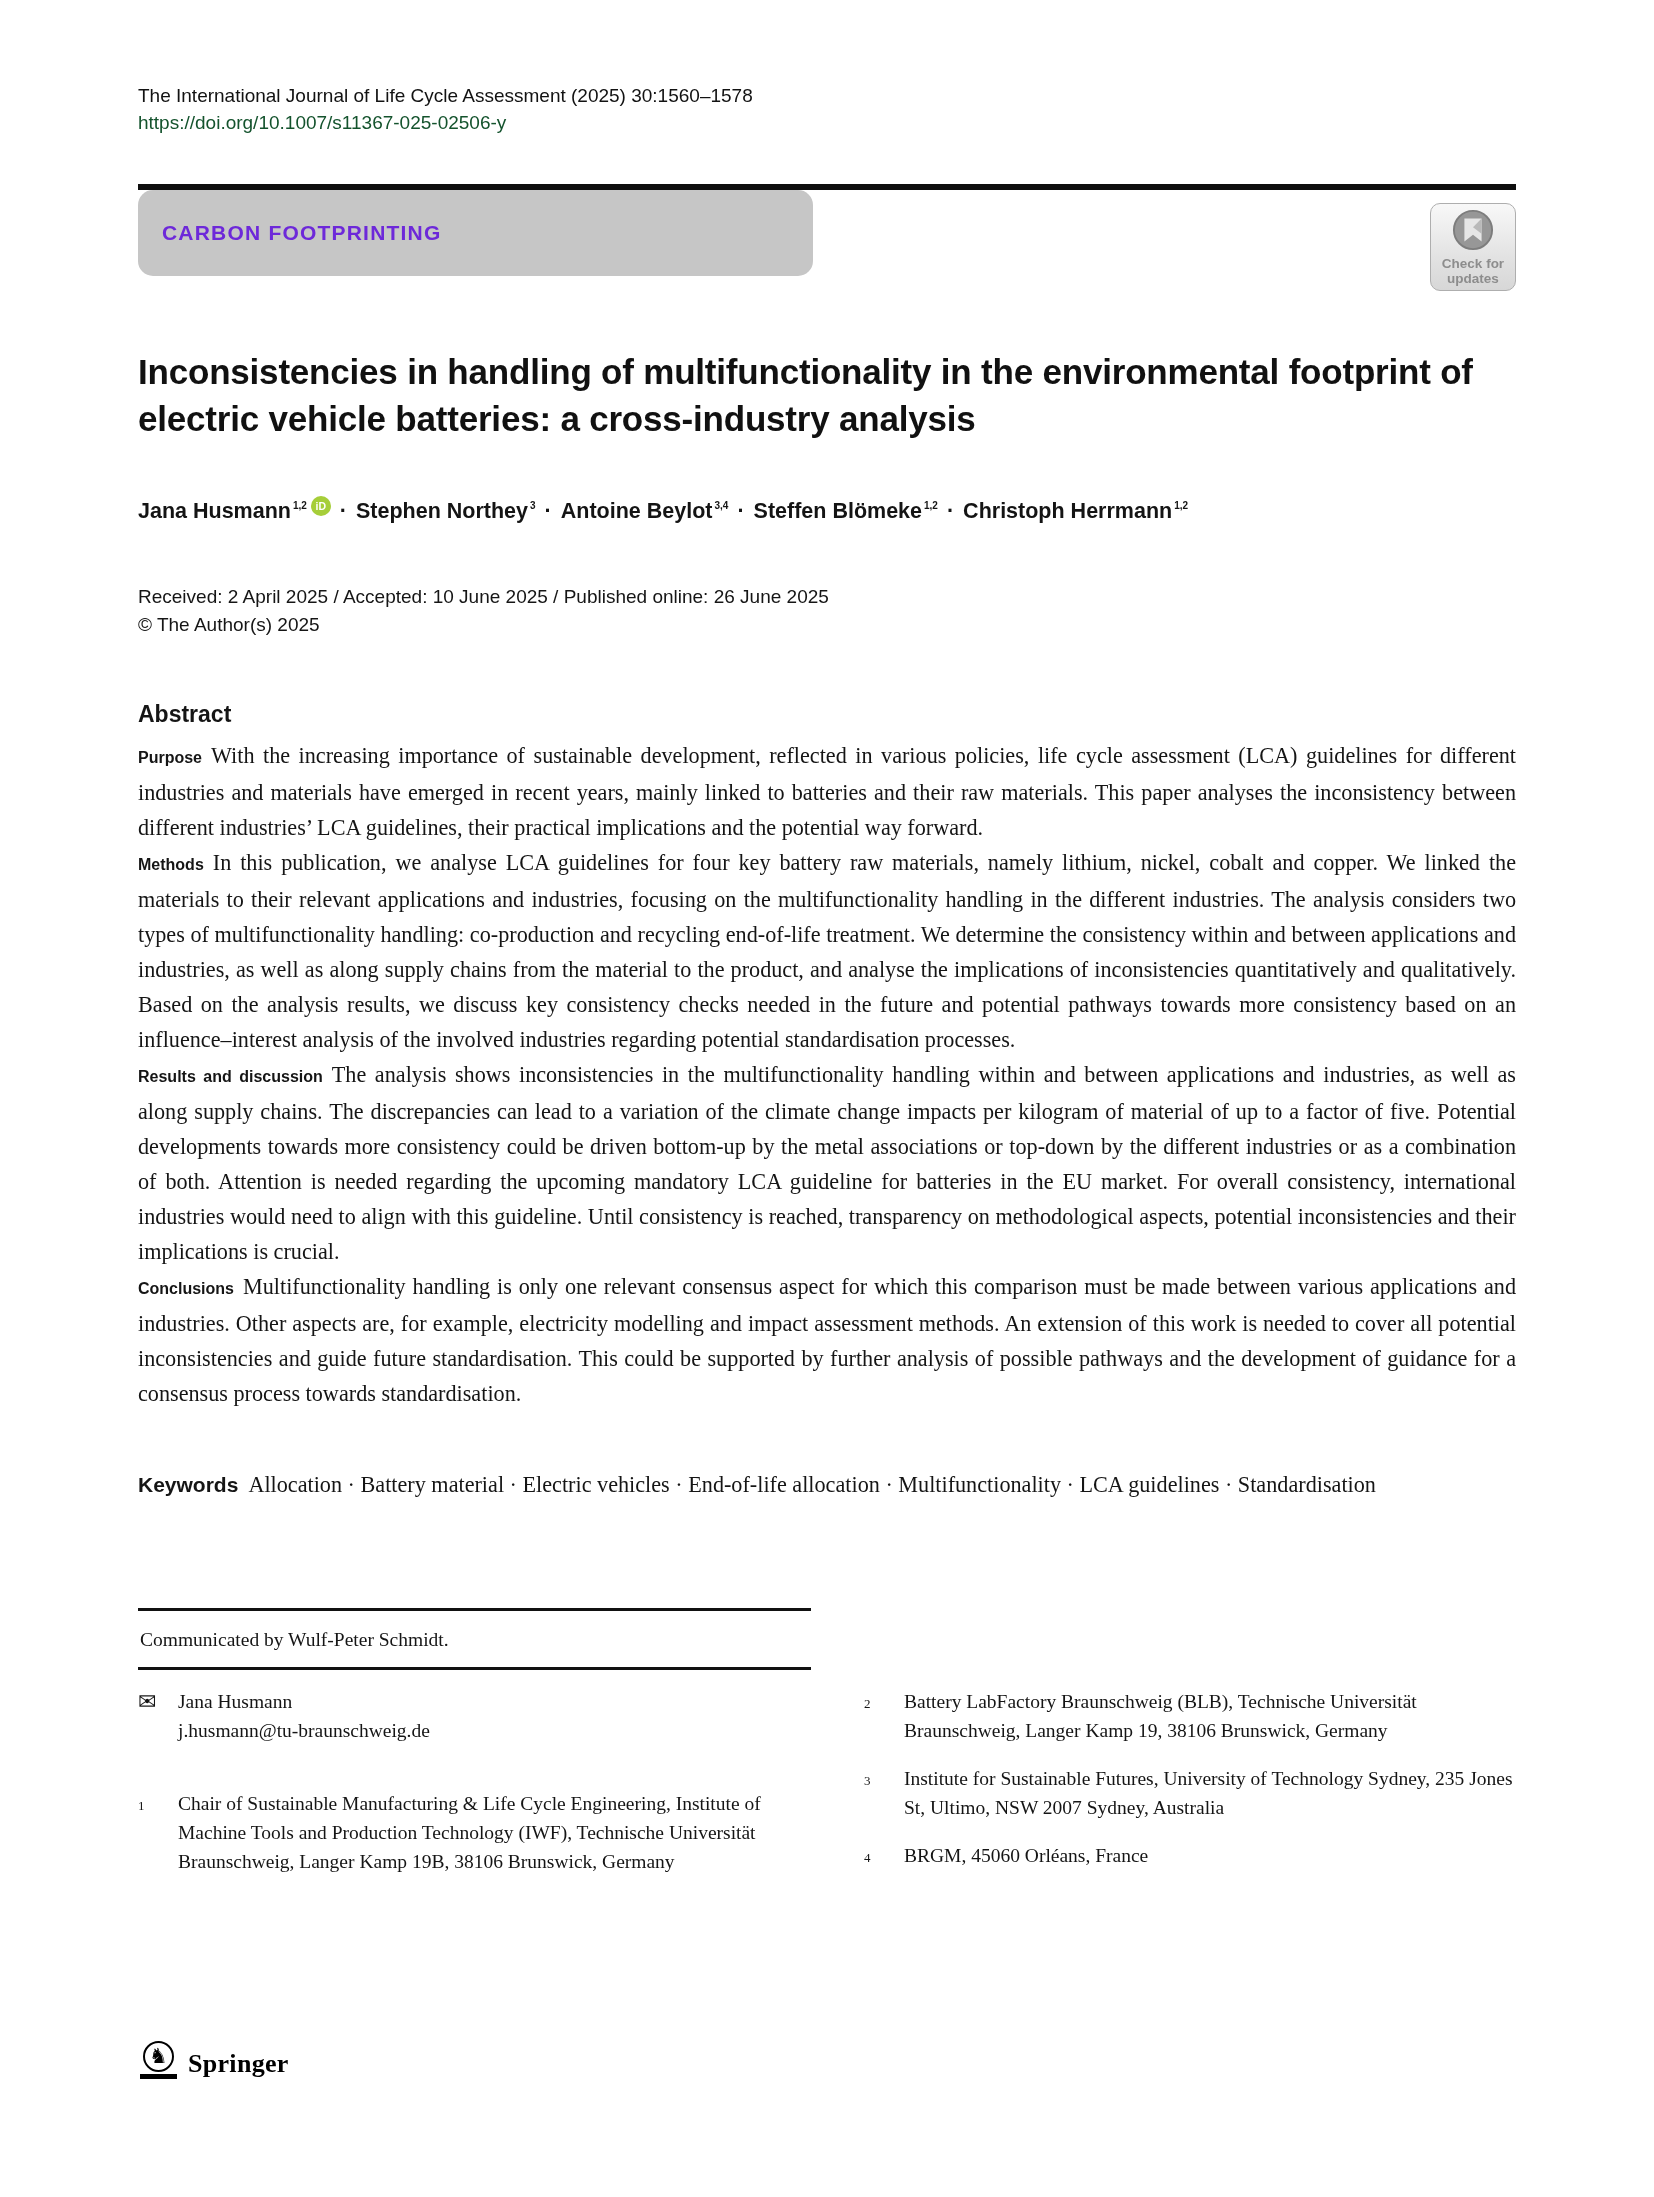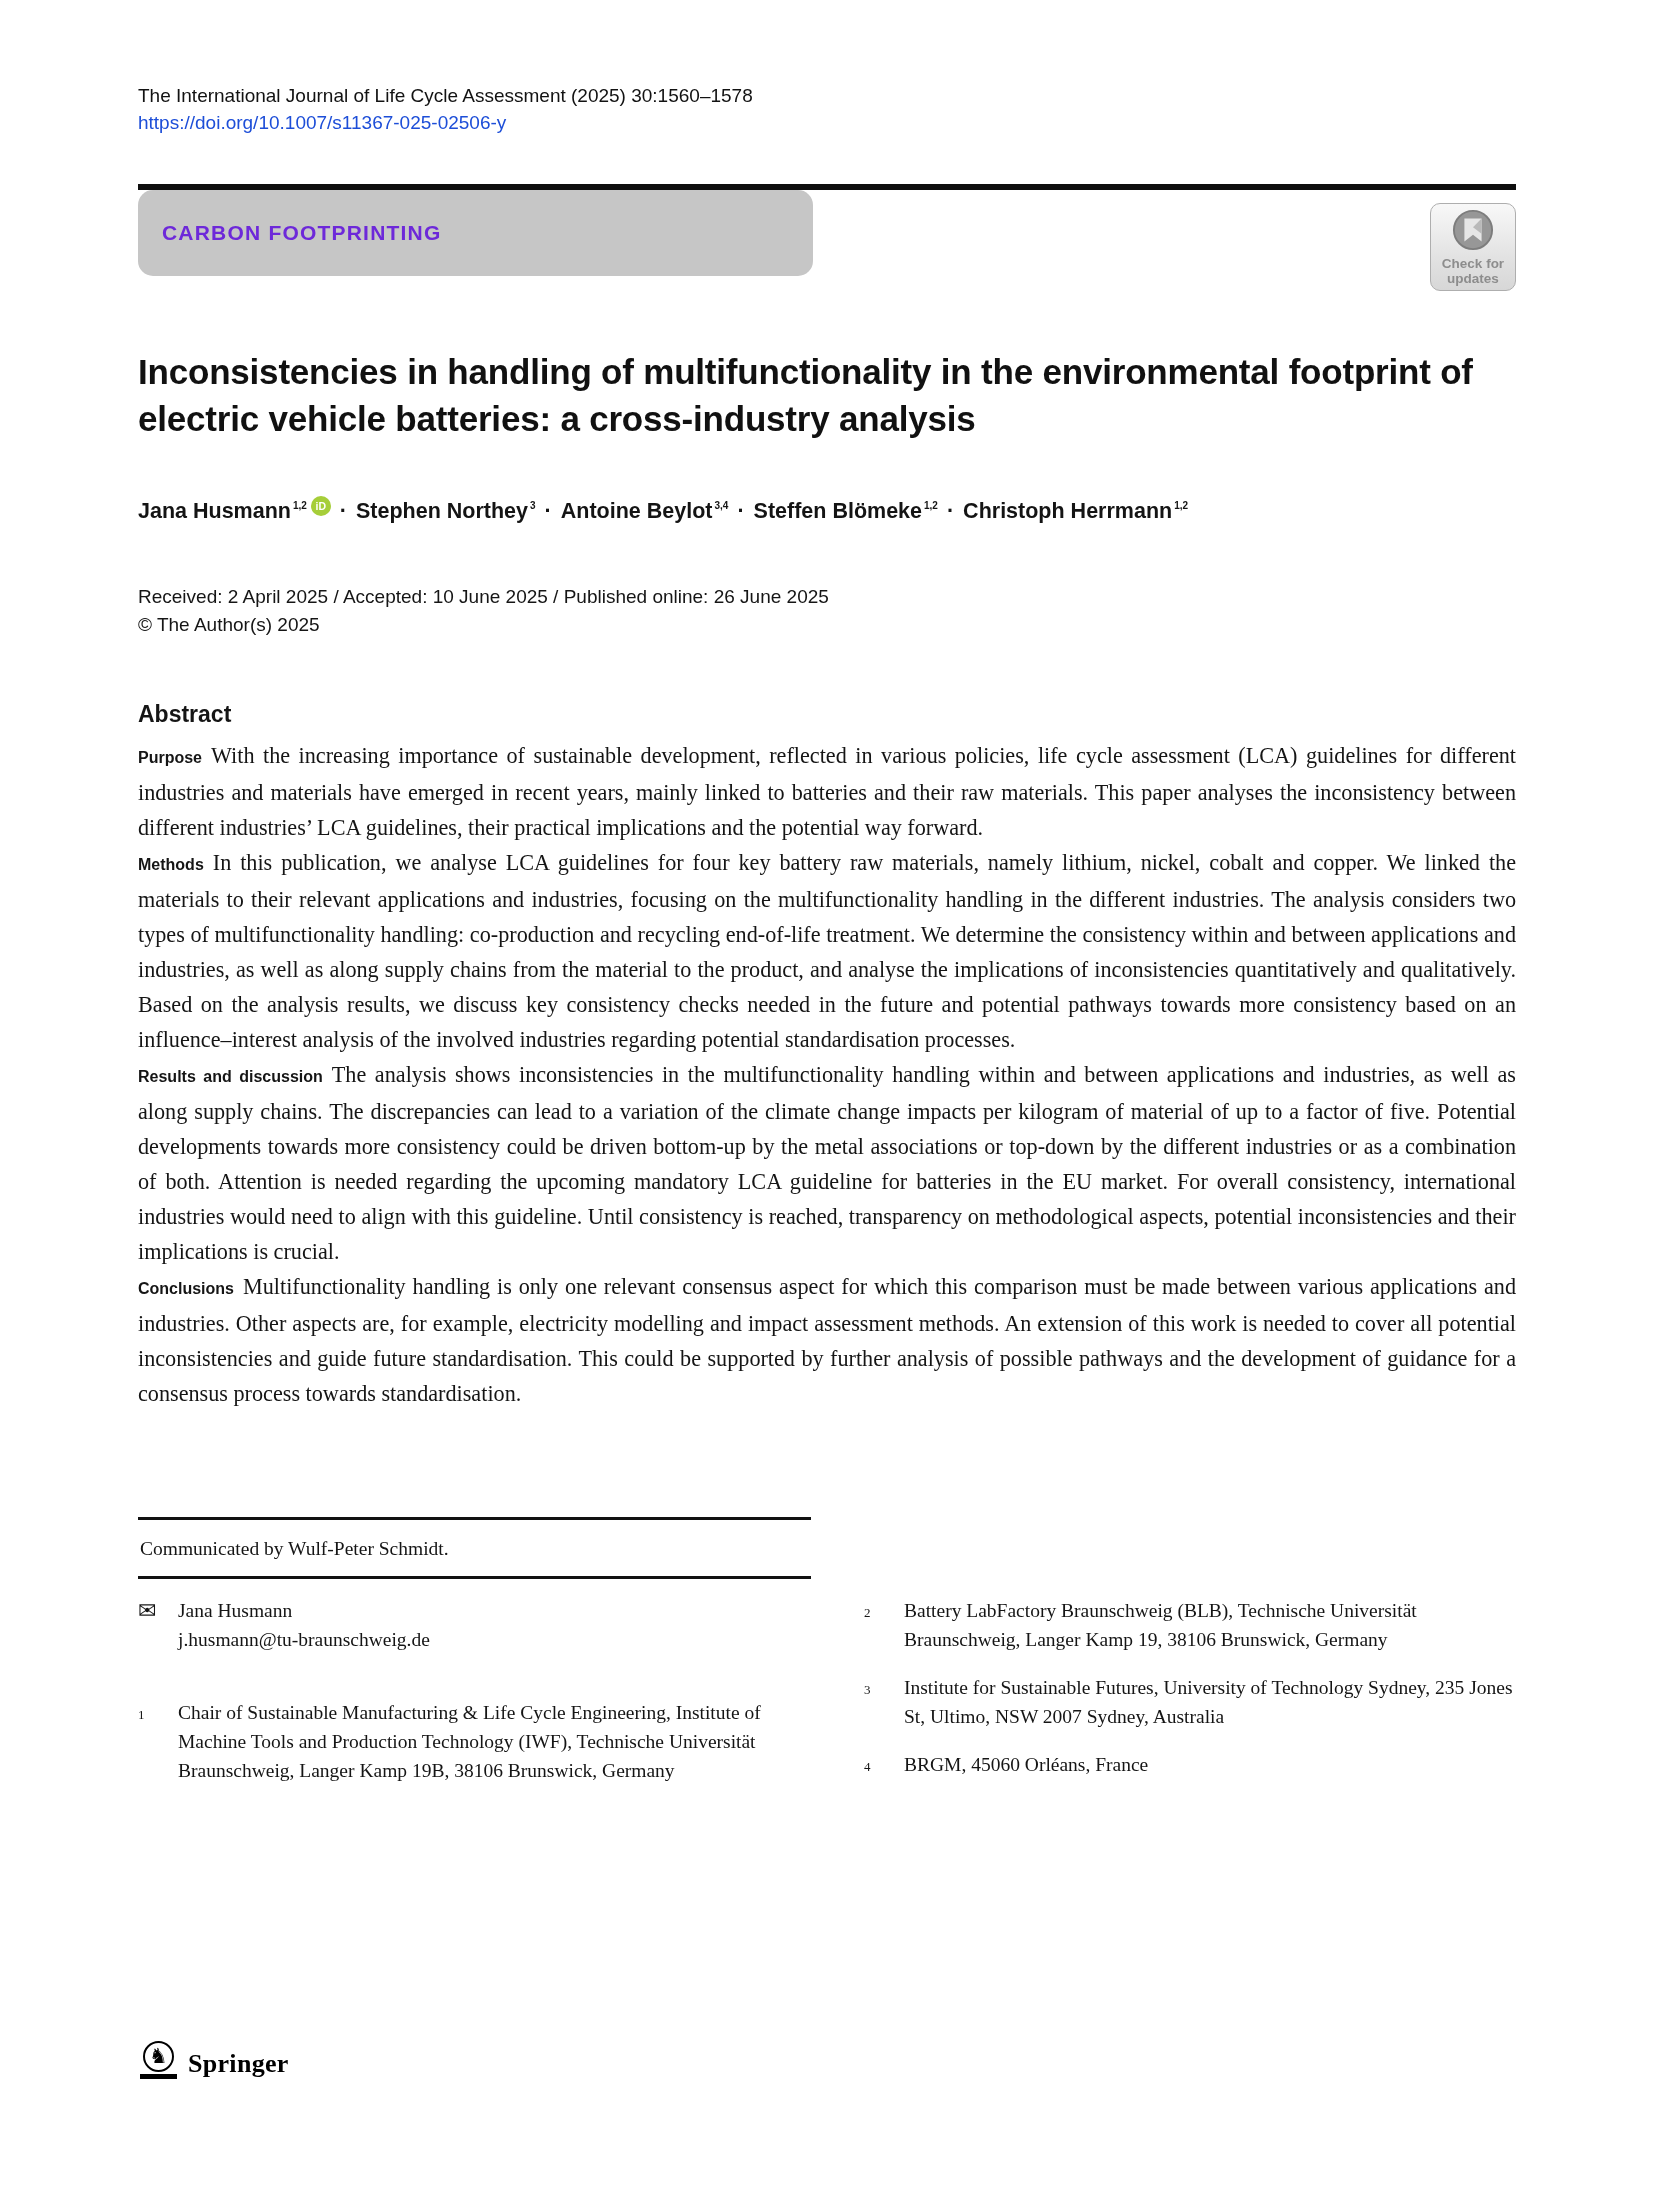--- a/index.html
+++ b/index.html
@@ -19,7 +19,7 @@
   }
   
   .journal-line{font:19px/27px "Liberation Sans",sans-serif;color:#121212;}
-  .doi-line{display:block;font:19px/27px "Liberation Sans",sans-serif;color:#1d4ed8;text-decoration:none;}
+  .doi-line{display:block;font:19px/27px "Liberation Sans",sans-serif;color:#14532d;text-decoration:none;}
   .top-rule{height:6px;background:#0e0e0e;margin-top:48px;}
   .banner-row{display:flex;justify-content:space-between;align-items:flex-start;}
   .banner{

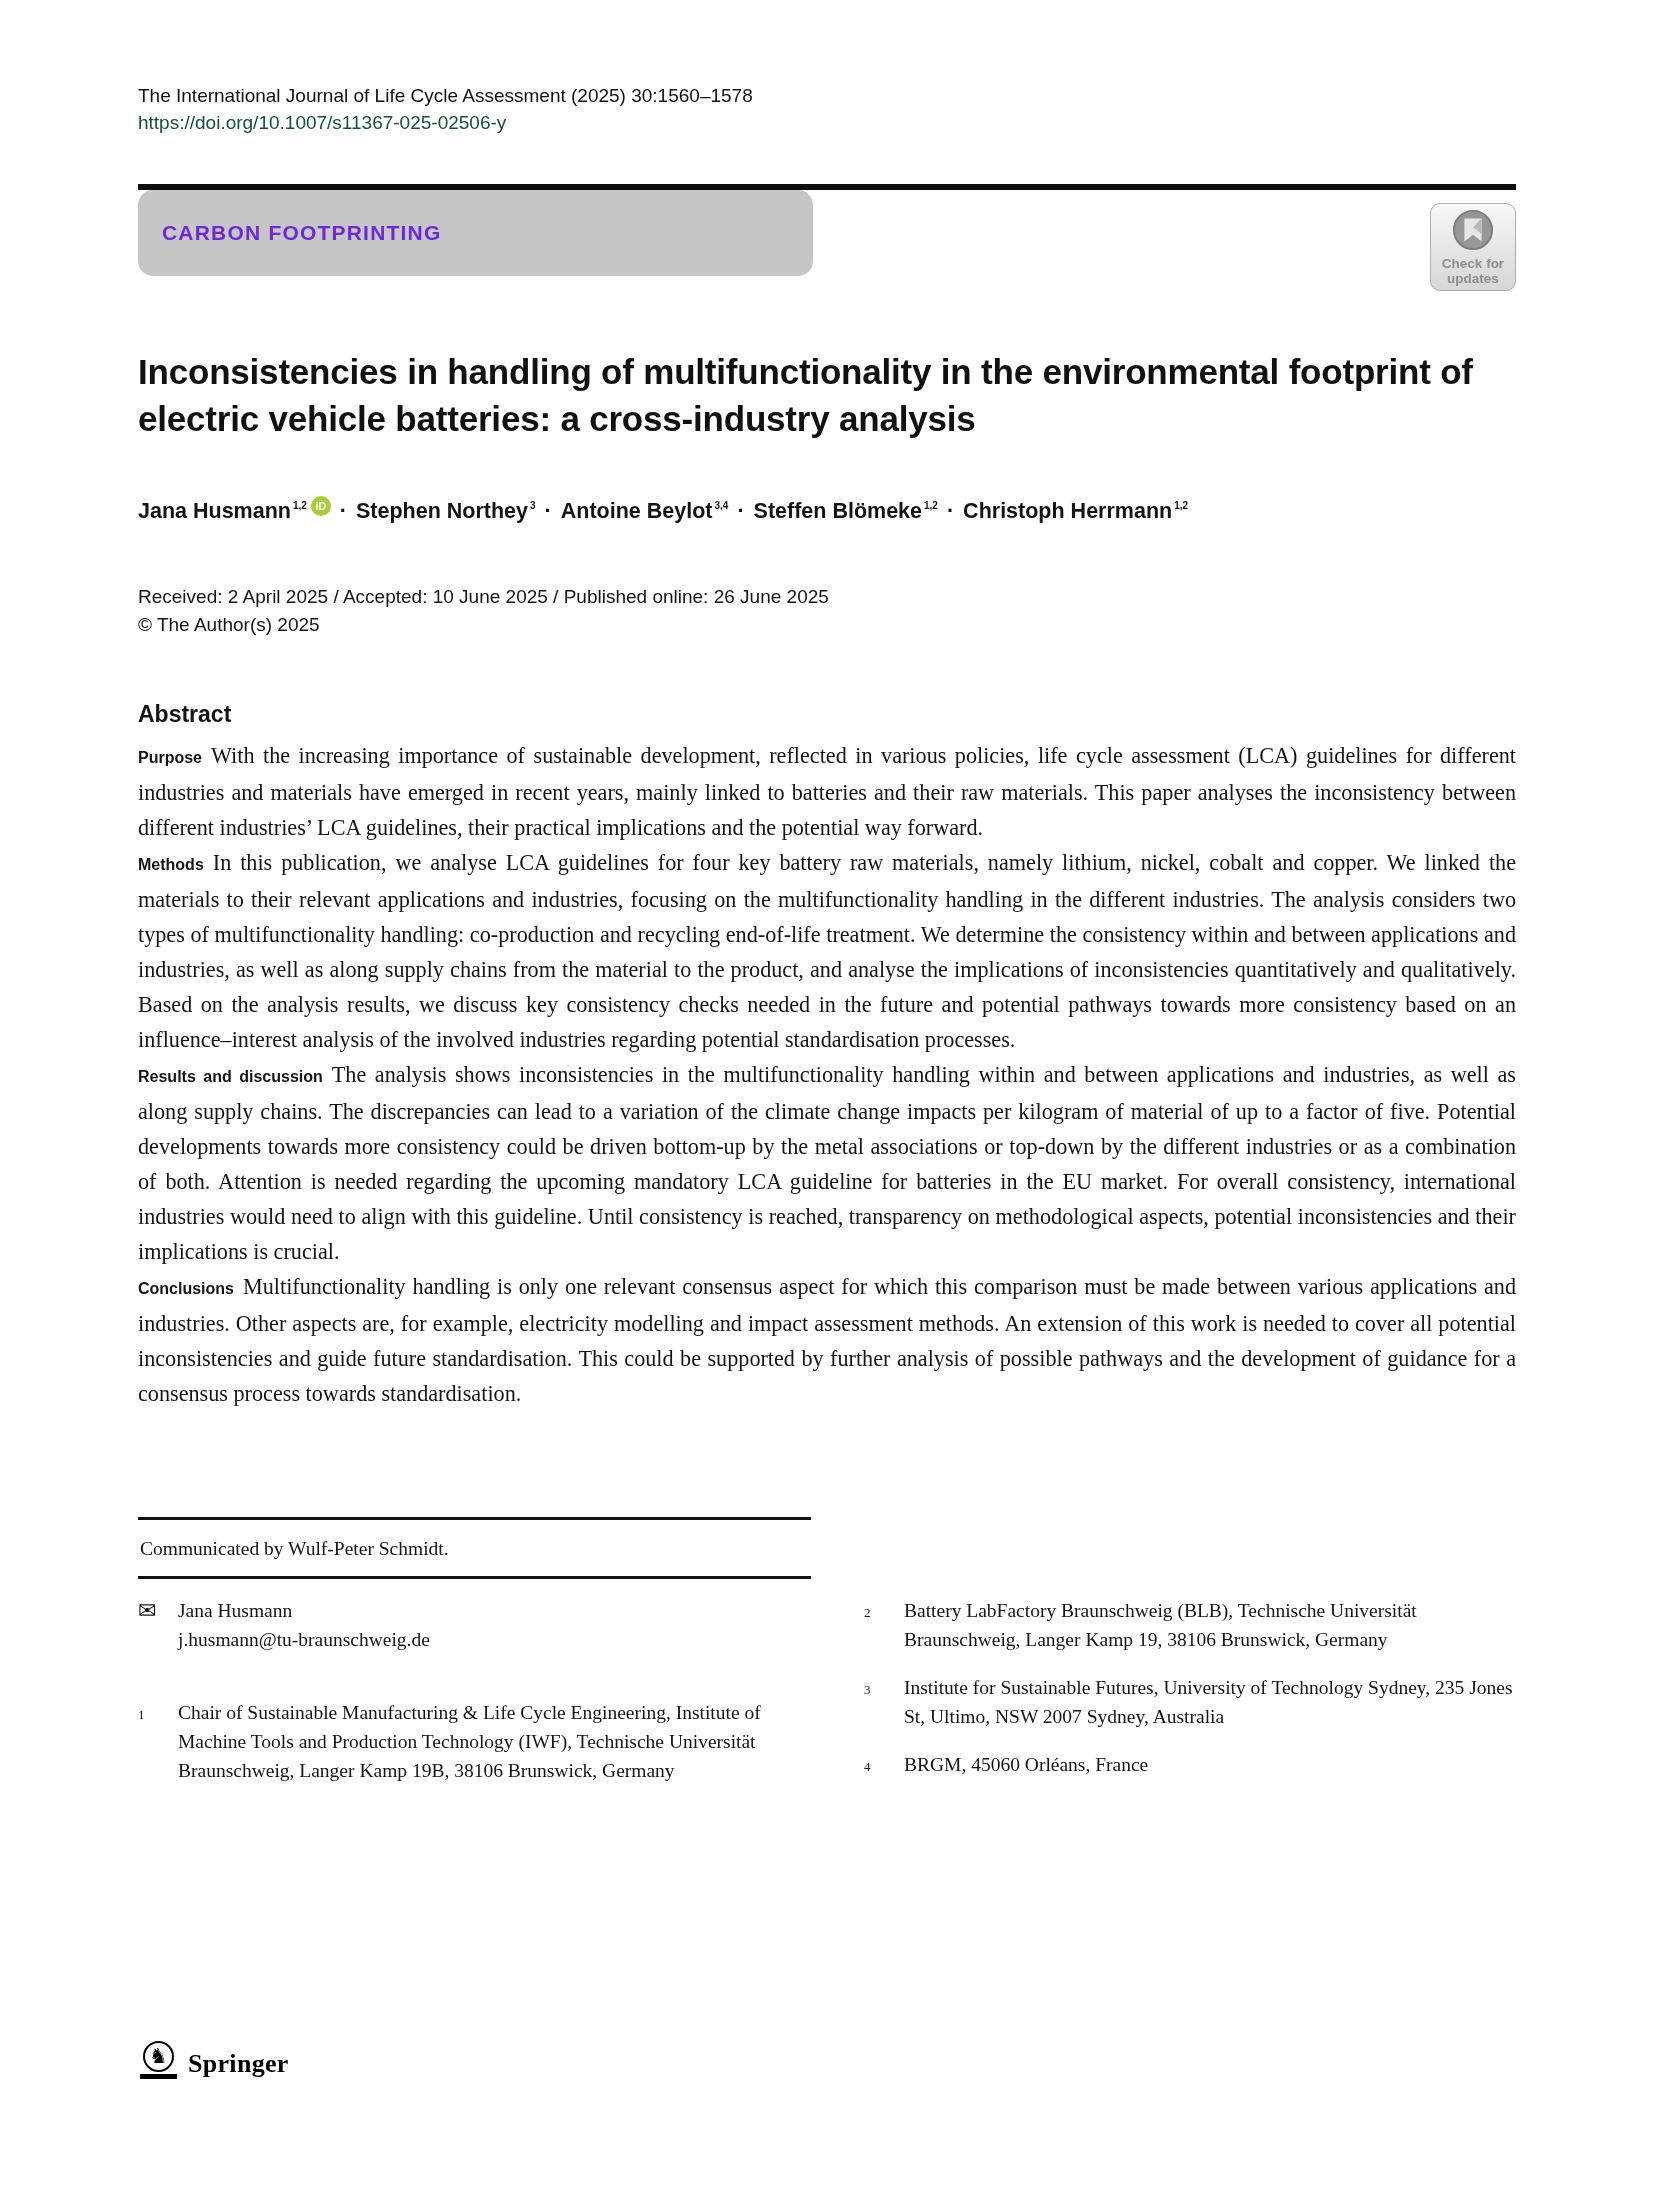--- a/index.html
+++ b/index.html
@@ -131,6 +131,7 @@
     <p class="abs-p"><span class="plabel">Conclusions</span><span>Multifunctionality handling is only one relevant consensus aspect for which this comparison must be made between various applications and industries. Other aspects are, for example, electricity modelling and impact assessment methods. An extension of this work is needed to cover all potential inconsistencies and guide future standardisation. This could be supported by further analysis of possible pathways and the development of guidance for a consensus process towards standardisation.</span></p>
   </section>
 
+  <p class="keywords"><span class="kw-label">Keywords</span><span>Allocation · Battery material · Electric vehicles · End-of-life allocation · Multifunctionality · LCA guidelines · Standardisation</span></p>
 
   <footer class="footnotes">
     <div class="fn-rule"></div>

